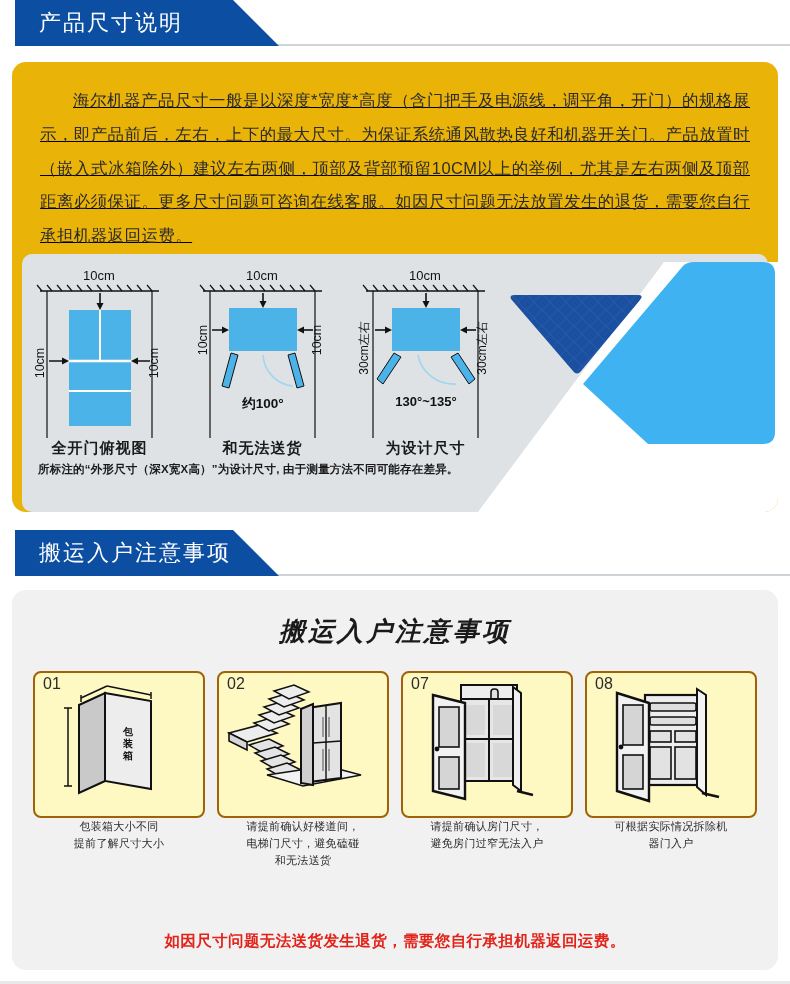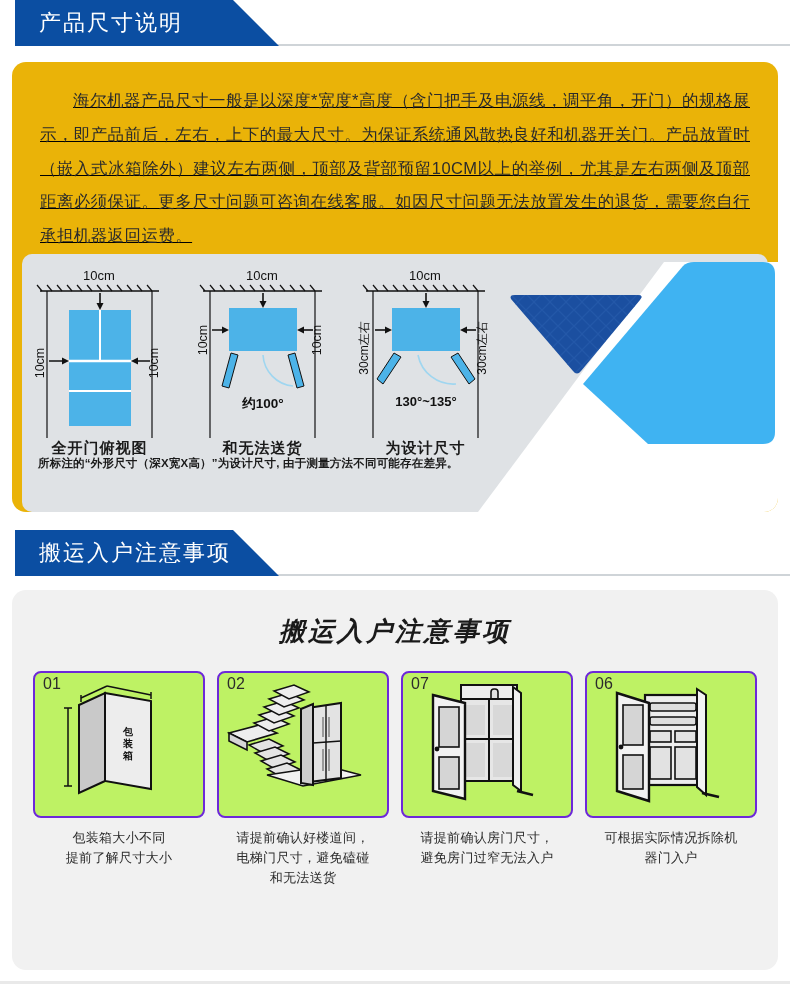--- a/index.html
+++ b/index.html
@@ -124,7 +124,7 @@
   }
   .footnote {
     position: absolute;
-    left: 26px; top: 202px;
+    left: 26px; top: 208px;
     font-size: 11.5px;
     color: #1a1a1a;
     font-weight: bold;

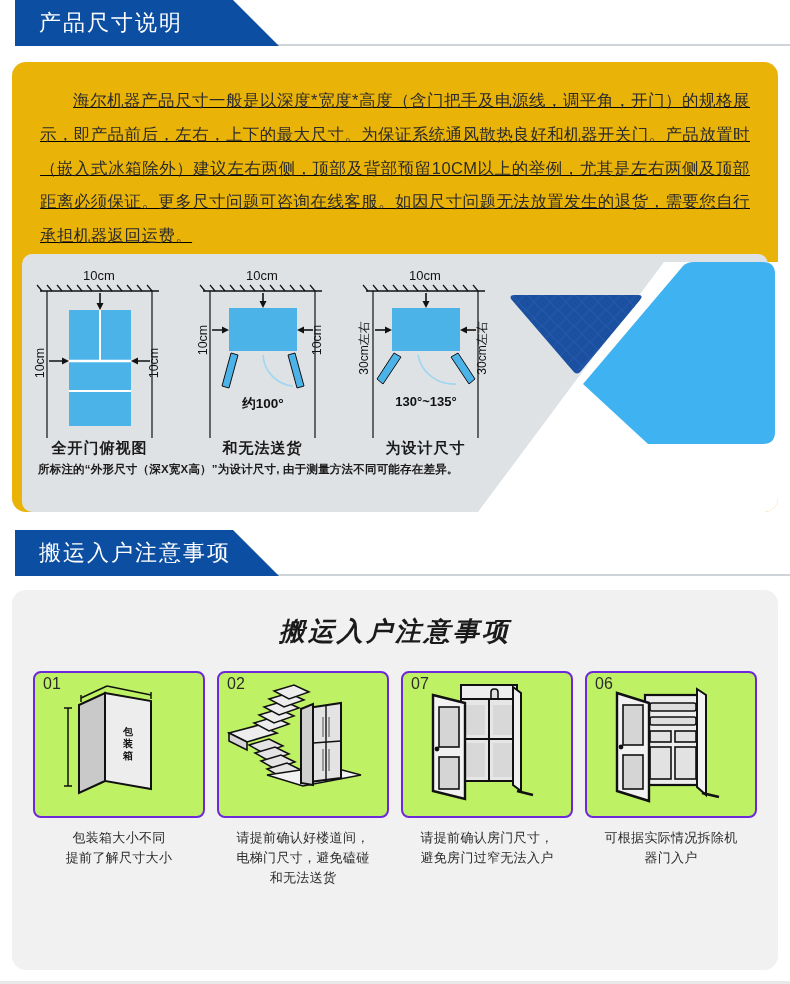--- a/index.html
+++ b/index.html
@@ -163,8 +163,8 @@
   .card-art {
     position: relative;
     width: 172px; height: 147px;
-    background: #bef264;
-    border: 2px solid #6d28d9;
+    background: #fef9c3;
+    border: 2px solid #a16207;
     border-radius: 8px;
     overflow: hidden;
   }

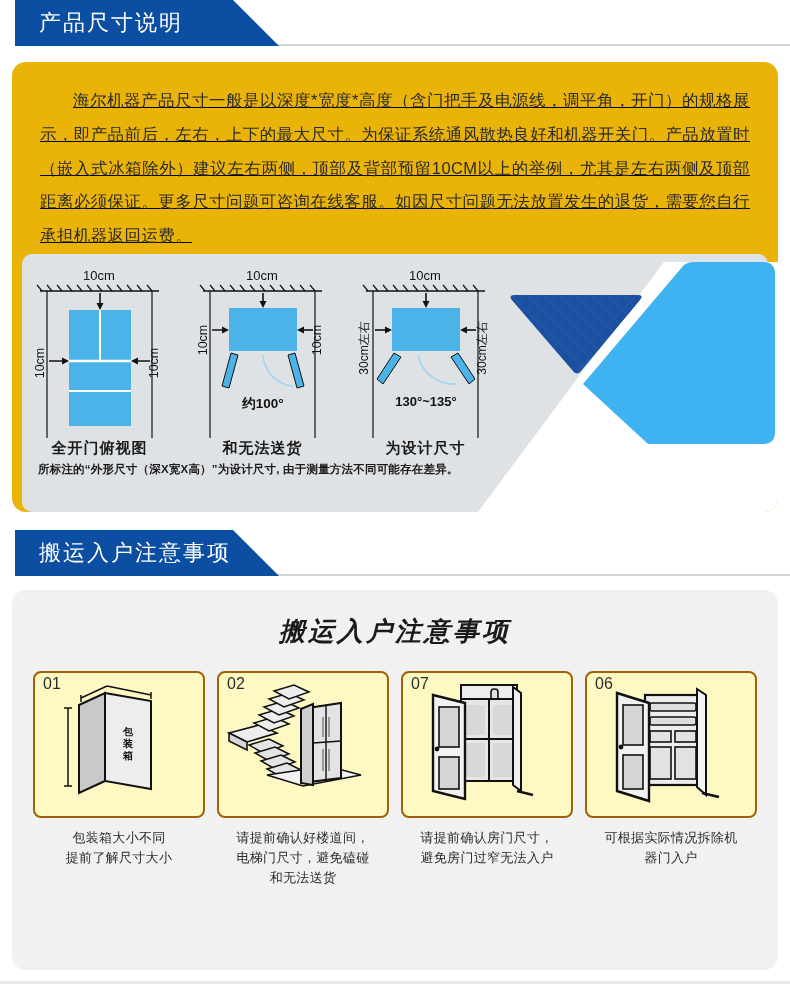--- a/index.html
+++ b/index.html
@@ -453,7 +453,7 @@
 
       <div class="card">
         <div class="card-art">
-          <span class="card-num">06</span>
+          <span class="card-num">08</span>
           <svg width="172" height="147" viewBox="0 0 172 147">
             <rect x="58" y="22" width="56" height="90" fill="#ededed" stroke="#111" stroke-width="2.2"></rect>
             <rect x="63" y="30" width="46" height="8" rx="2" fill="#dedede" stroke="#111" stroke-width="1.6"></rect>

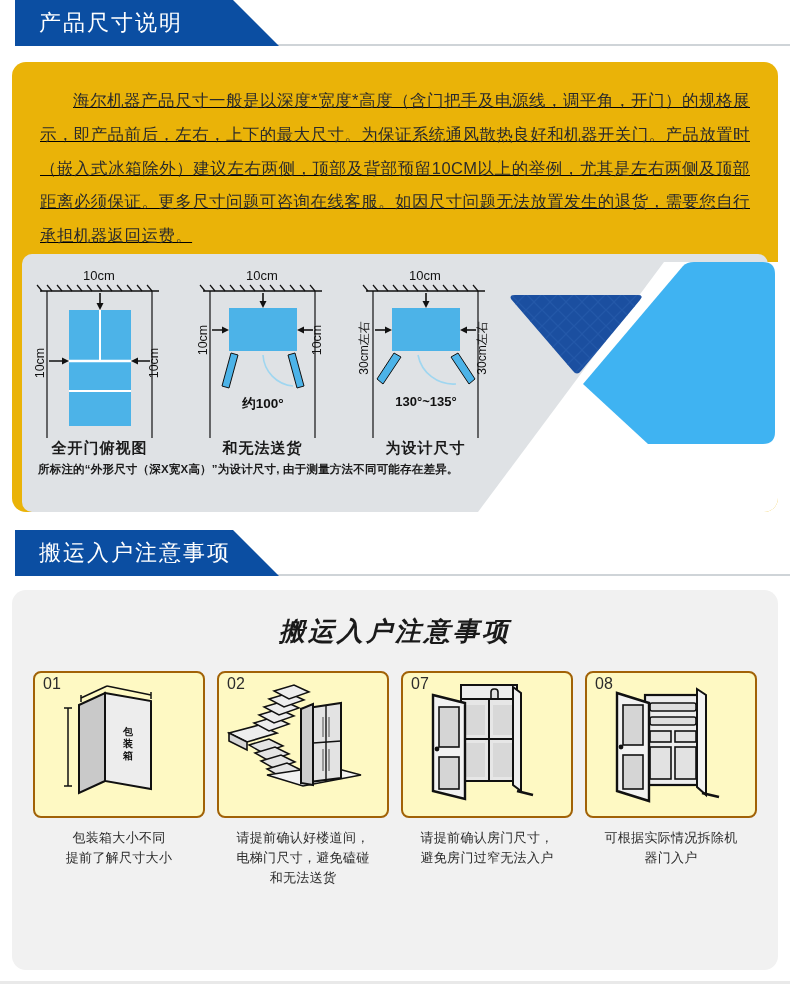--- a/index.html
+++ b/index.html
@@ -176,9 +176,8 @@
     z-index: 5;
   }
   .card-cap {
-    margin-top: 10px;
     text-align: center;
-    font-size: 13px;
+    font-size: 11px;
     line-height: 1.55;
     color: #2b2b2b;
     letter-spacing: 0.3px;

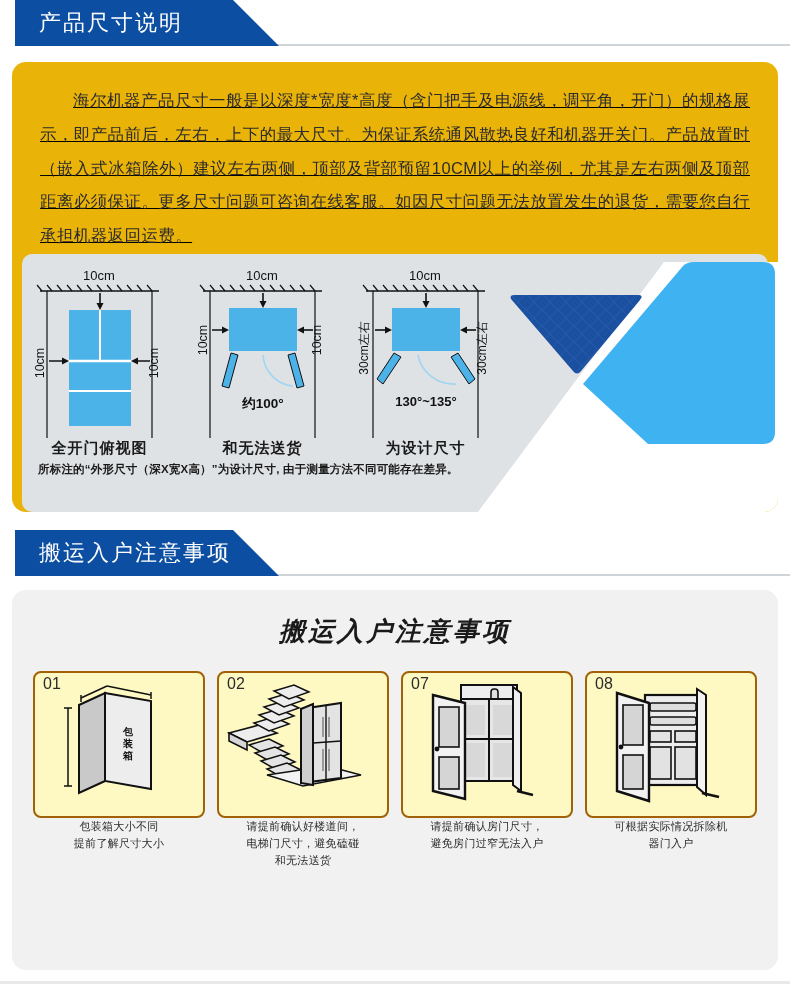--- a/index.html
+++ b/index.html
@@ -474,6 +474,7 @@
 
     </div>
 
+    <div class="warn">如因尺寸问题无法送货发生退货，需要您自行承担机器返回运费。</div>
   </div>
 
   <div class="bottom-rule"></div>

